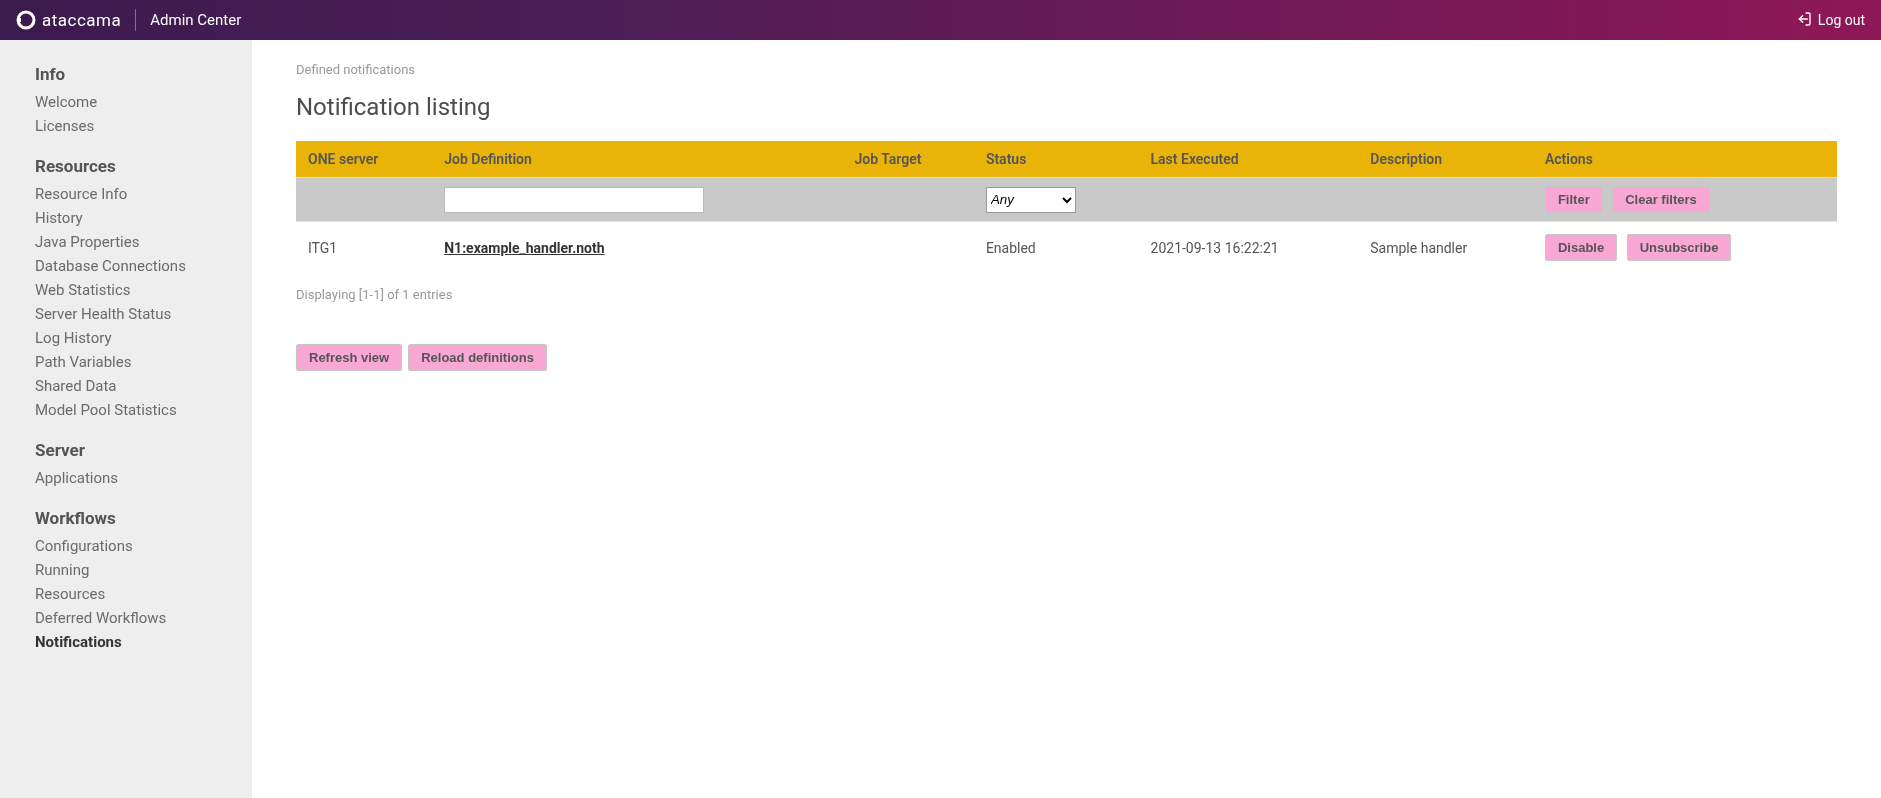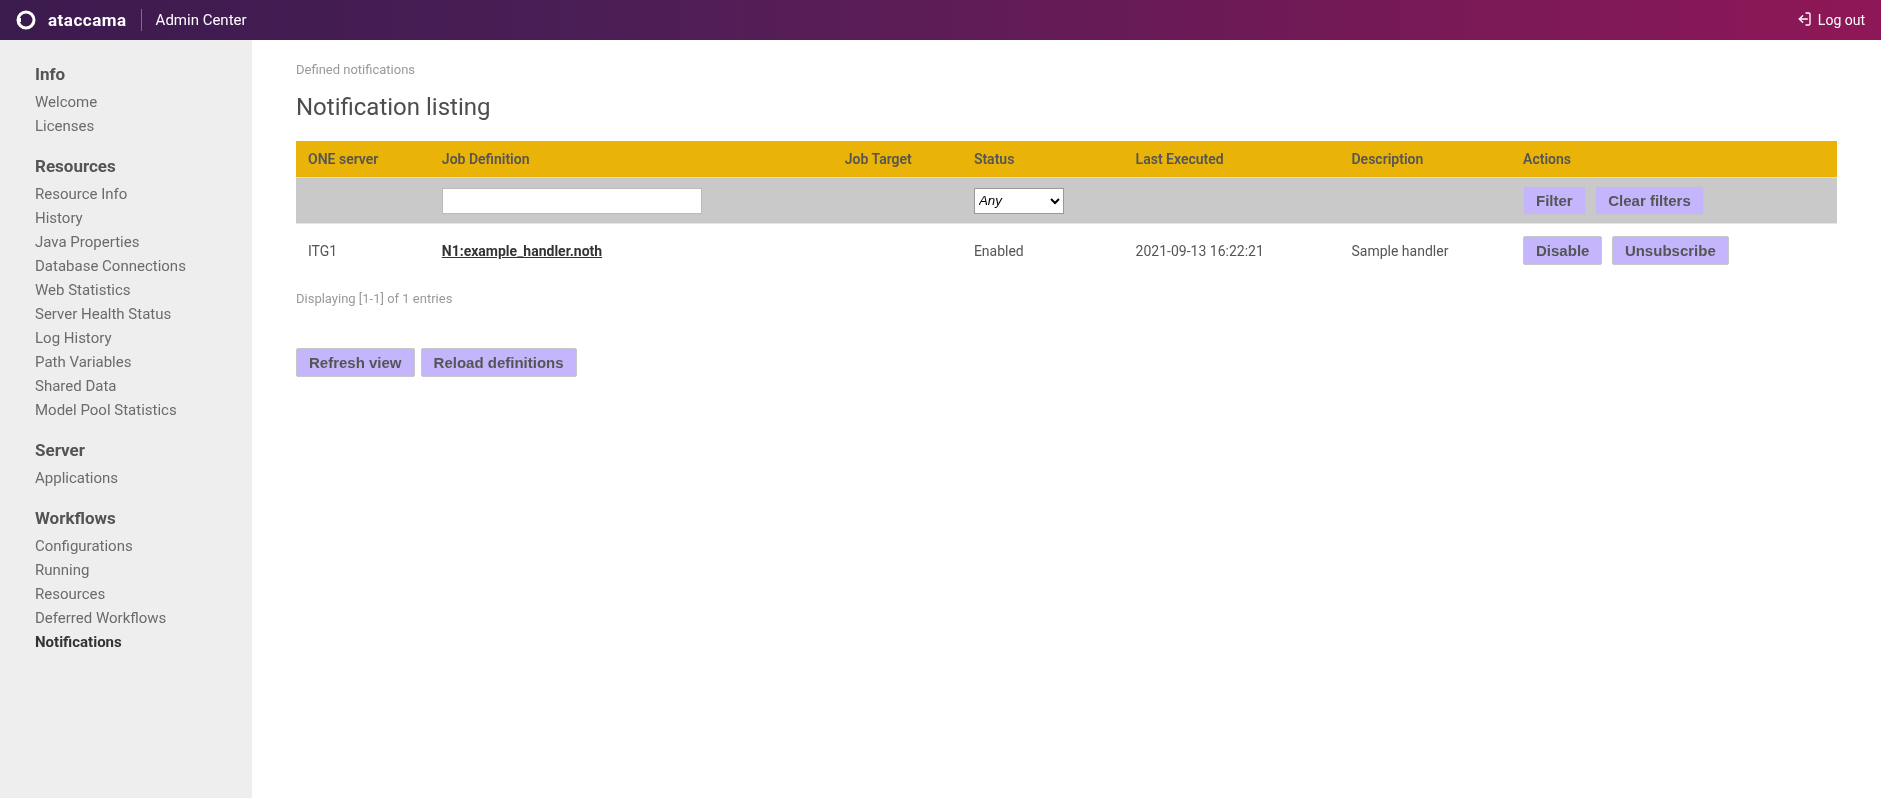--- a/index.html
+++ b/index.html
@@ -15,7 +15,7 @@
       justify-content: space-between;
     }
     .top-left { display: flex; align-items: center; gap: 14px; }
-    .brand { display: flex; align-items: flex-start; gap: 12px; font-weight: 700; font-size: 17px; letter-spacing: 0.5px; }
+    .brand { display: flex; align-items: flex-start; gap: 6px; font-weight: 400; font-size: 17px; letter-spacing: 0.5px; }
     .brand-icon { display:inline-flex; }
     .vbar { width:1px; height: 22px; background: rgba(255,255,255,0.35); }
     .top-title { font-size: 15px; font-weight: 400; }

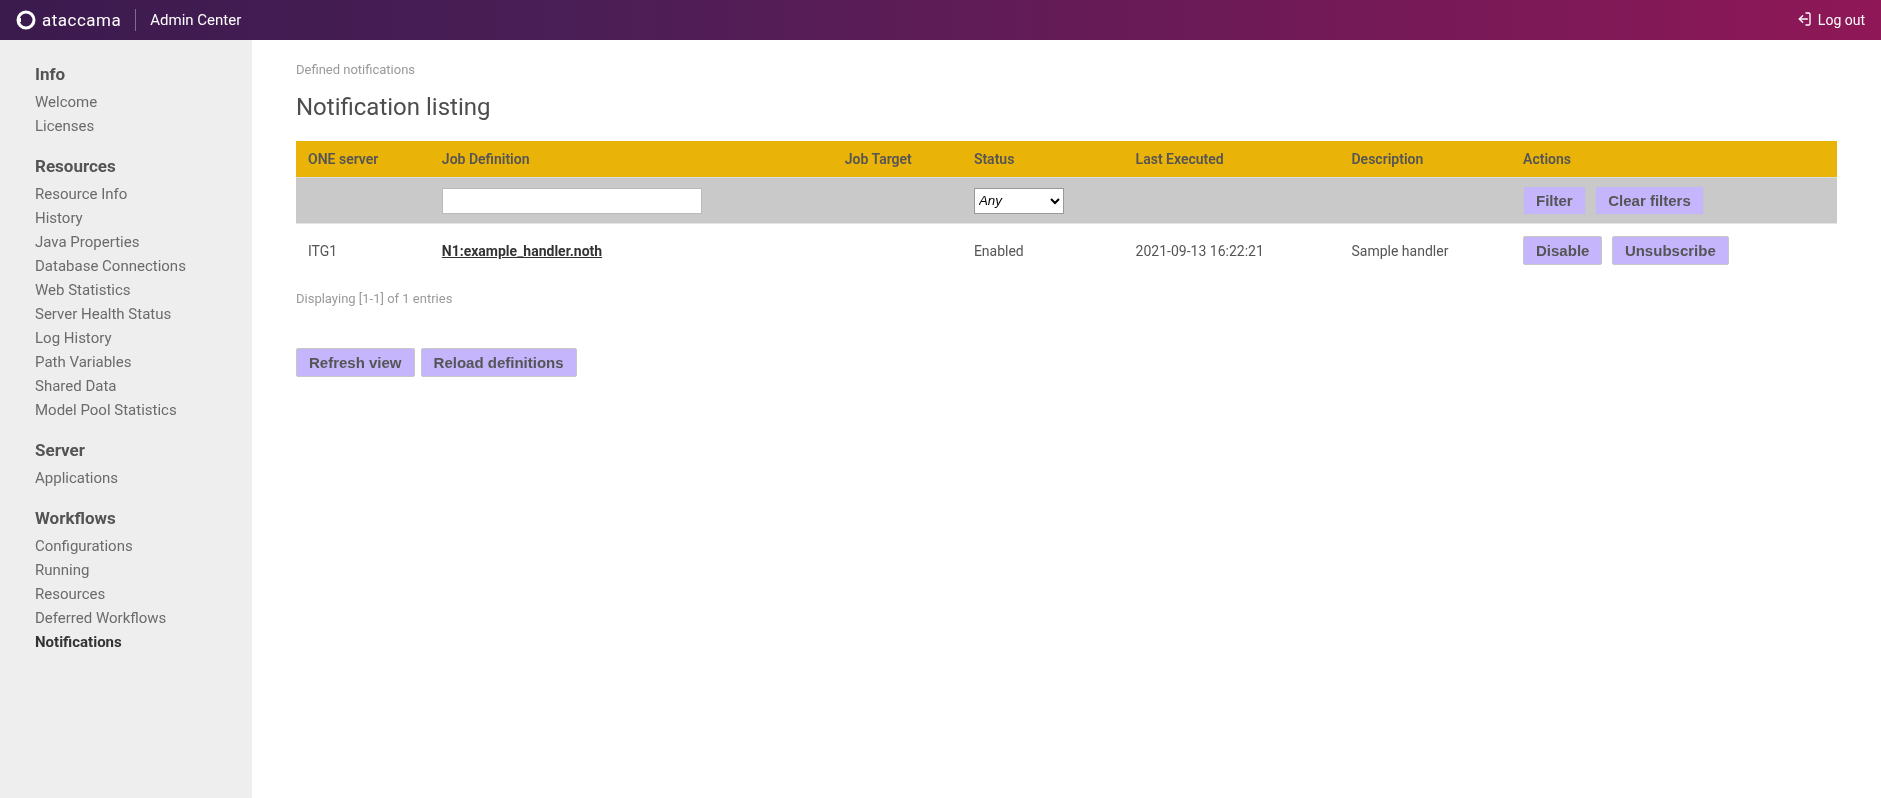--- a/index.html
+++ b/index.html
@@ -40,7 +40,7 @@
     tr.data-row td { padding: 12px 12px; border-top: 1px solid #e5e5e5; color: #555; }
     .link { text-decoration: underline; font-weight: 700; color: #333; cursor: pointer; }
 
-    .btn { background: #c4b5fd; border: 1px solid #c7c7c7; border-radius: 2px; padding: 5px 12px; font-size: 15px; color: #555; cursor: pointer; font-weight: 600; }
+    .btn { background: #f9a8d4; border: 1px solid #c7c7c7; border-radius: 2px; padding: 5px 12px; font-size: 13px; color: #555; cursor: pointer; font-weight: 600; }
     .btn + .btn { margin-left: 6px; }
 
     .entries-text { font-size: 13px; color: #9a9a9a; margin-top: 14px; }

